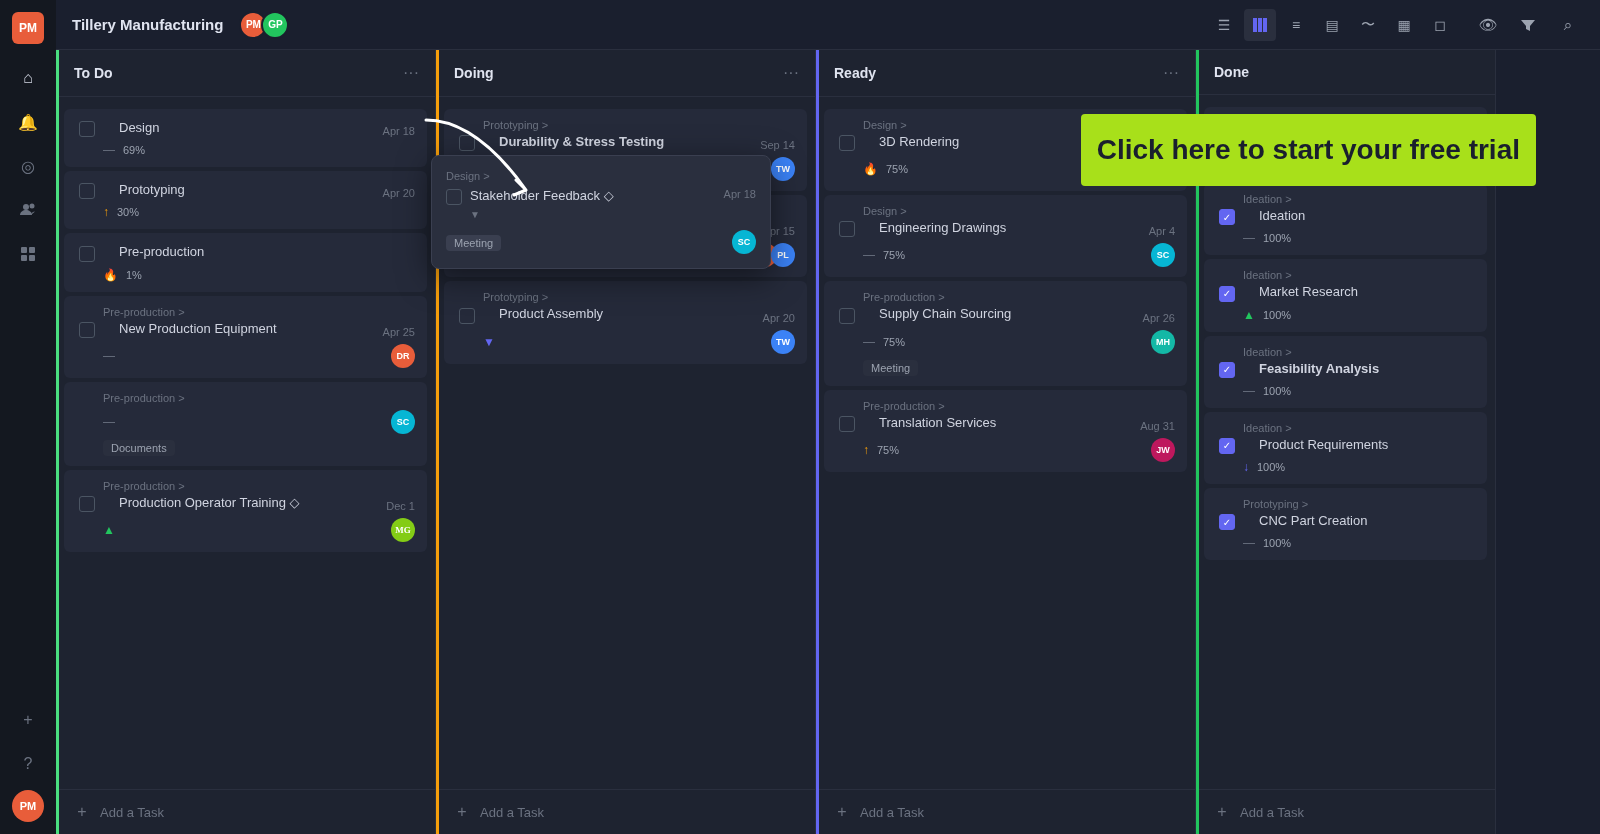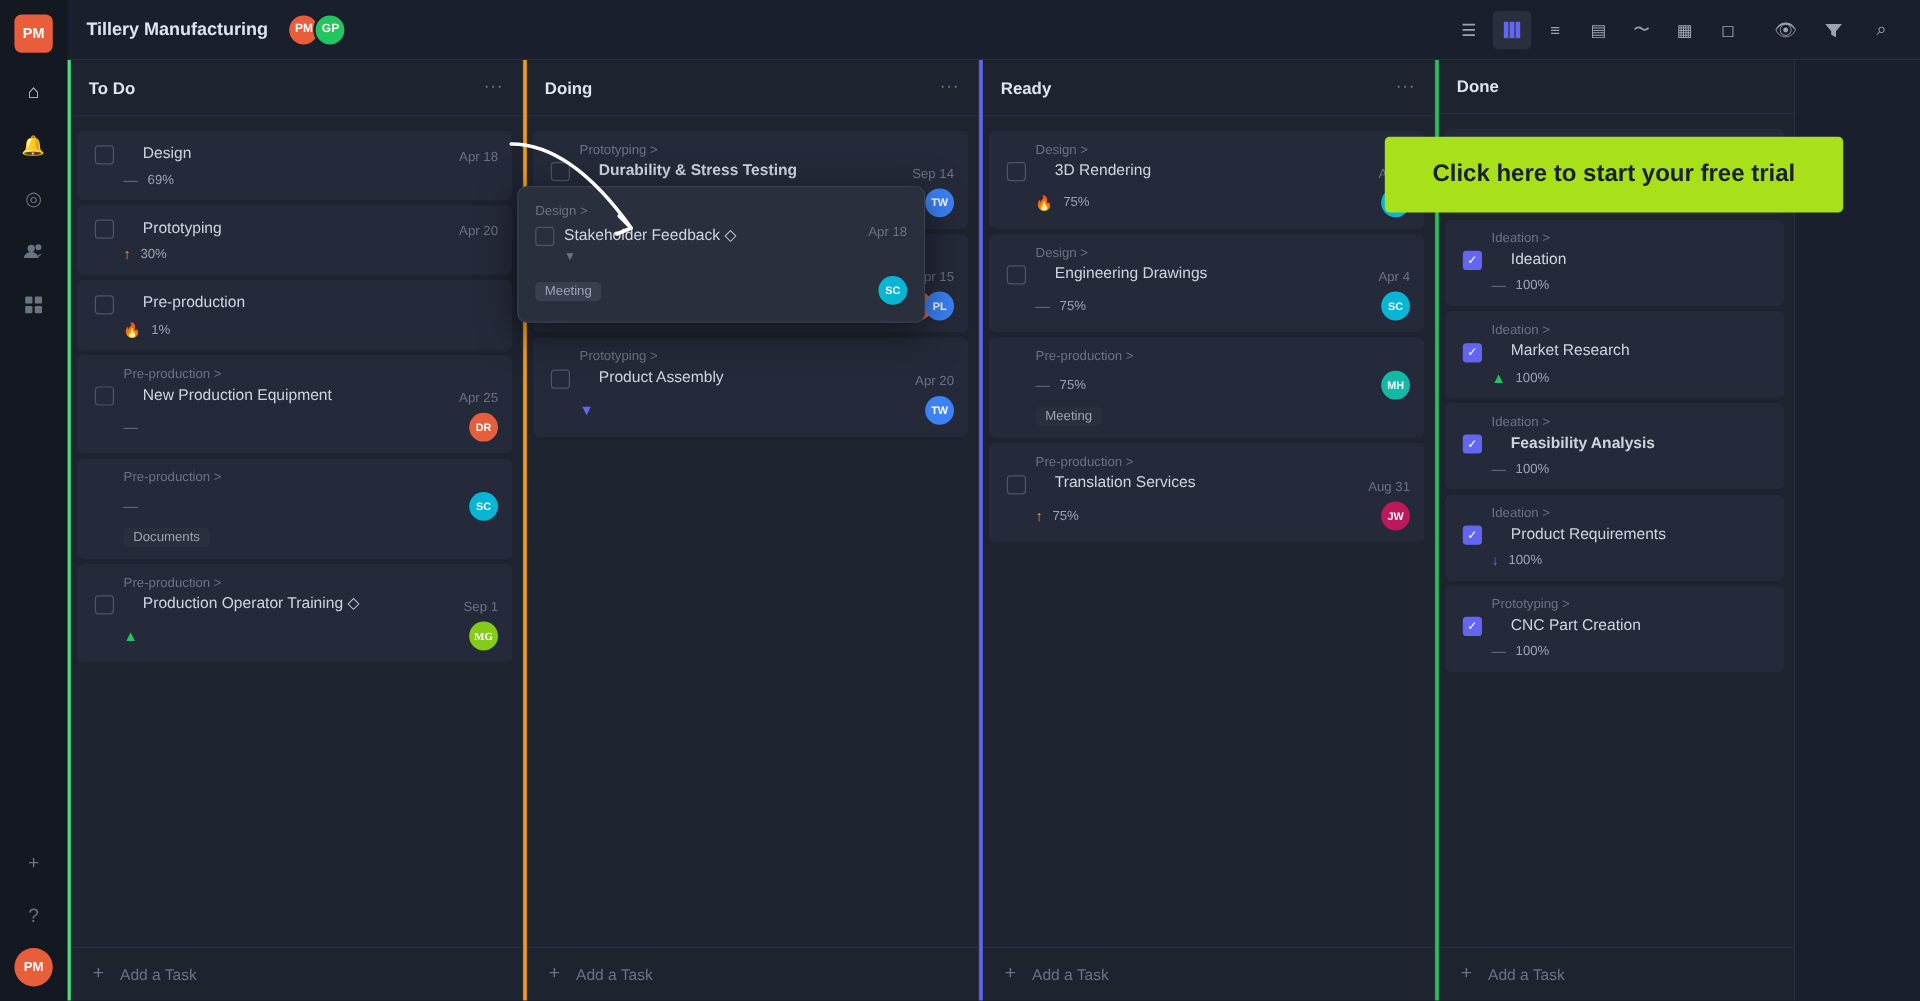--- a/index.html
+++ b/index.html
@@ -323,9 +323,9 @@
       right: 64px;
       background: #a8e01a;
       color: #1a1f2e;
-      font-size: 20px;
+      font-size: 28px;
       font-weight: 700;
-      padding: 20px 40px;
+      padding: 20px 16px;
       border-radius: 4px;
       z-index: 100;
       cursor: pointer;

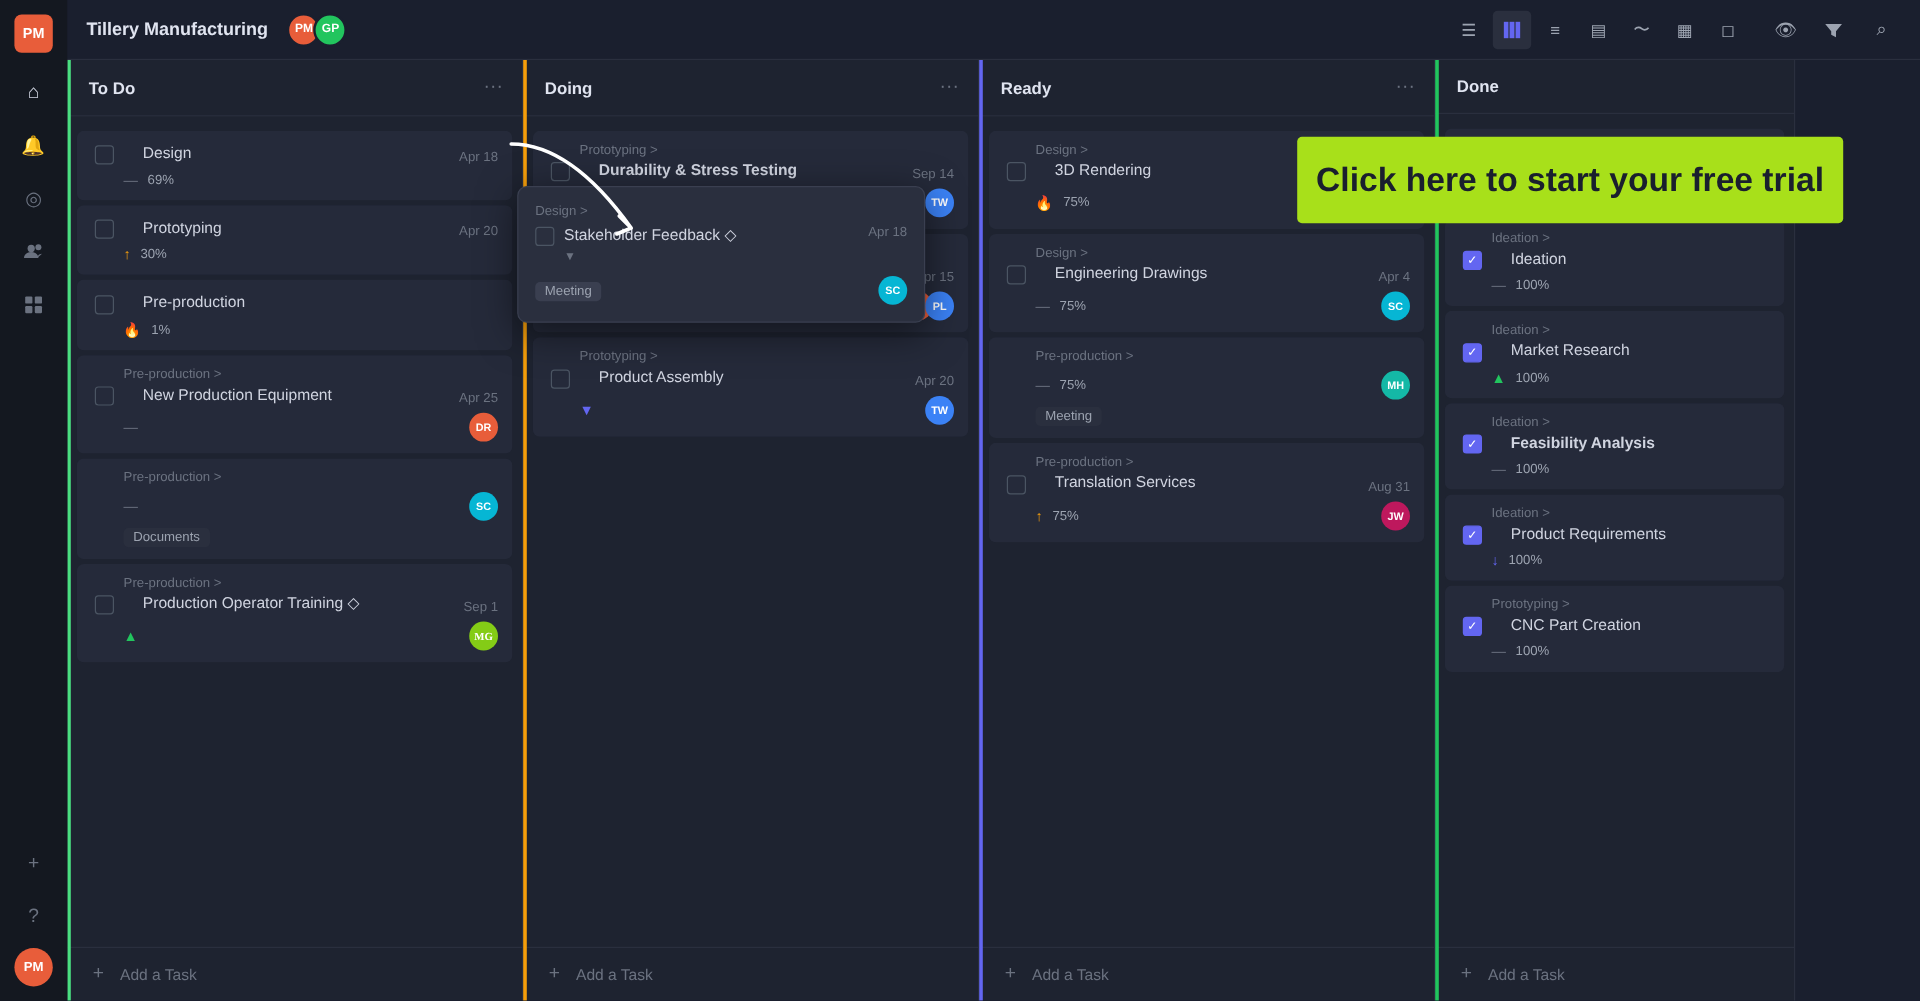--- a/index.html
+++ b/index.html
@@ -619,6 +619,11 @@
 
           <div class="task-card">
             <div class="task-category">Pre-production &gt;</div>
+            <div class="task-card-top">
+              <div class="task-checkbox"></div>
+              <span class="task-name">Supply Chain Sourcing</span>
+              <span class="task-date">Apr 26</span>
+            </div>
             <div class="task-meta">
               <span class="task-progress-icon progress-neutral">—</span>
               <span class="task-progress">75%</span>

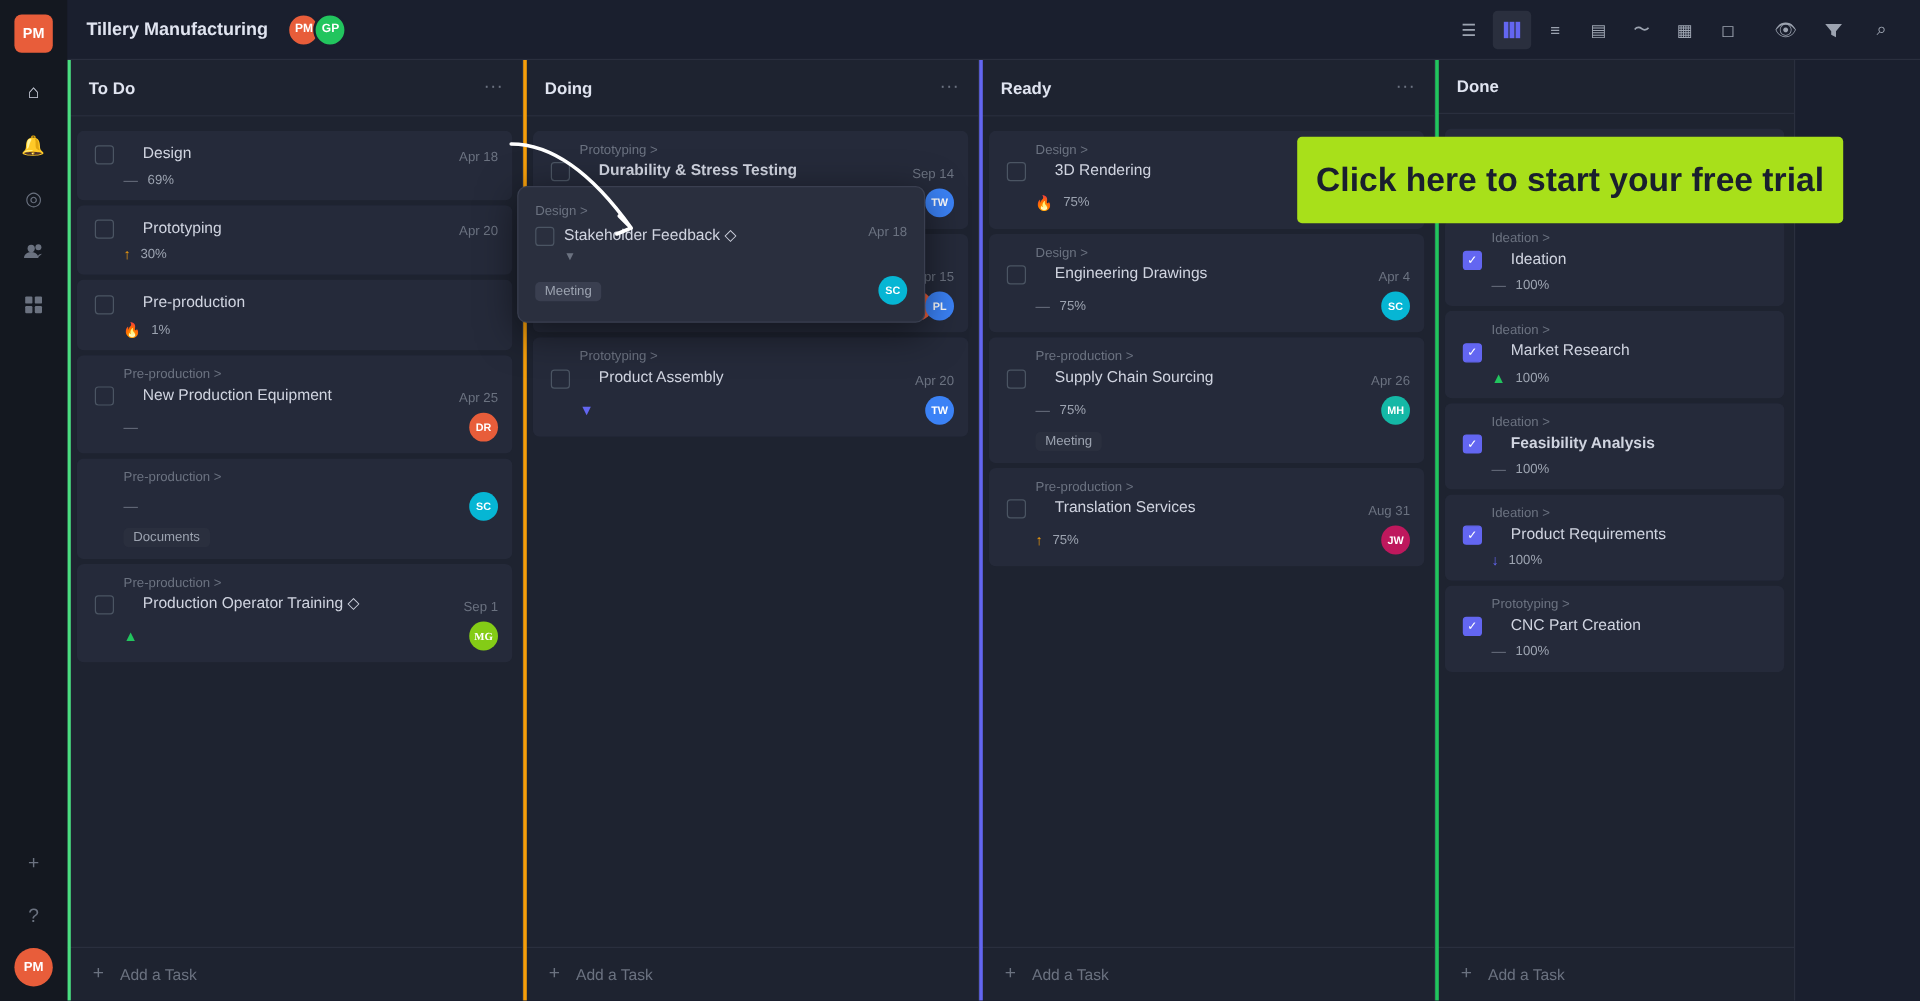--- a/index.html
+++ b/index.html
@@ -509,7 +509,7 @@
             <div class="task-card-top">
               <div class="task-checkbox"></div>
               <span class="task-name">Production Operator Training ◇</span>
-              <span class="task-date">Sep 1</span>
+              <span class="task-date">Dec 1</span>
             </div>
             <div class="task-meta">
               <span class="task-progress-icon progress-up" style="color:#22c55e;">▲</span>

